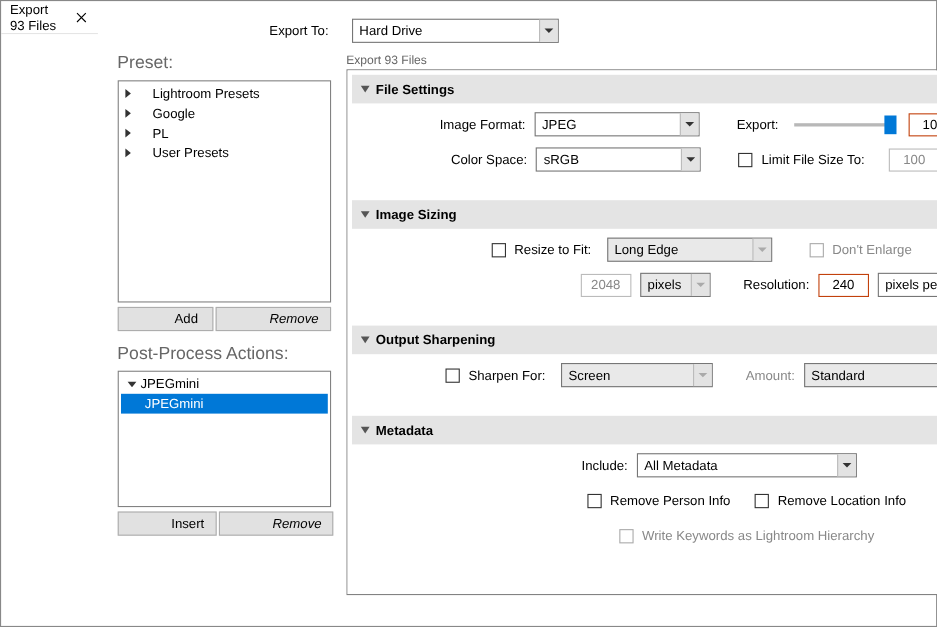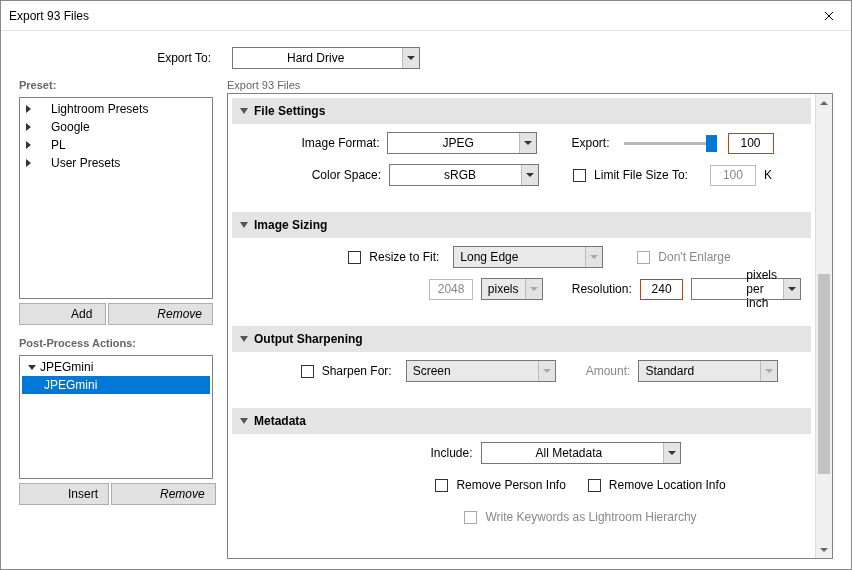--- a/index.html
+++ b/index.html
@@ -4,7 +4,7 @@
 <style>
 * { box-sizing: border-box; margin: 0; padding: 0; font-family: "Segoe UI", Arial, sans-serif; font-size: 12px; color: #000; }
 body { background: #fff; }
-.window { width: 852px; height: 570px; border: 1px solid #888; display: flex; flex-direction: column; background: #fff; }
+.window { width: 852px; height: 570px; border: 1px solid #888; display: flex; flex-direction: row; background: #fff; }
 .titlebar { height: 30px; display: flex; align-items: center; justify-content: space-between; padding: 0 0 0 8px; border-bottom: 1px solid #e5e5e5; }
 .titlebar span.title { font-size: 12px; }
 .closebtn { width: 45px; height: 29px; display: flex; align-items: center; justify-content: center; cursor: pointer; }

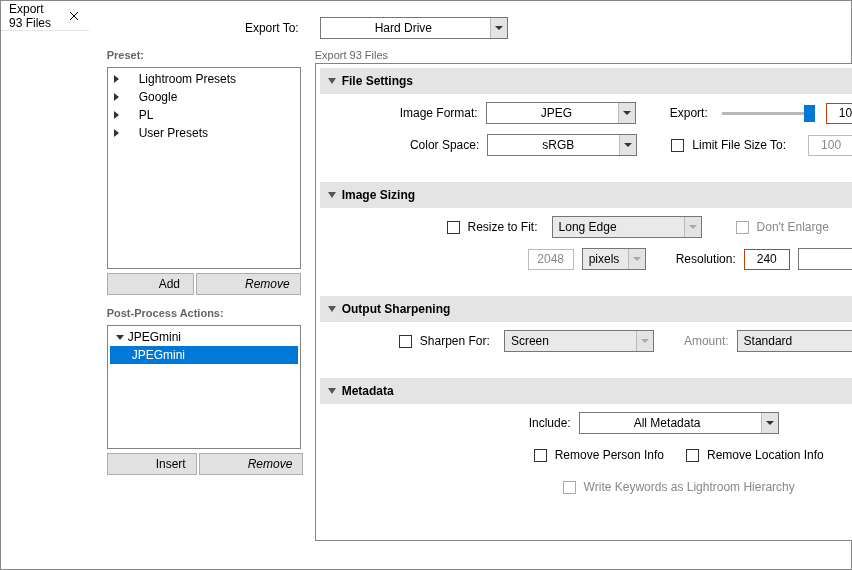--- a/index.html
+++ b/index.html
@@ -13,7 +13,7 @@
 .toprow { display: flex; align-items: center; gap: 21px; margin-left: 132px; }
 .toprow label { text-align: right; width: 60px; }
 .combo { display: inline-flex; align-items: center; border: 1px solid #767676; height: 22px; background: #e9e9e9; }
-.combo.white { background: #fff; padding-left: 48px; }
+.combo.white { background: #fff; }
 .combo .combo-txt { padding: 0 6px; flex: 1; }
 .combo .combo-btn { width: 17px; height: 100%; display: flex; align-items: center; justify-content: center; border-left: 1px solid #bbb; background: #e3e3e3; }
 .combo.disabled { color: #888; background: #e9e9e9; }

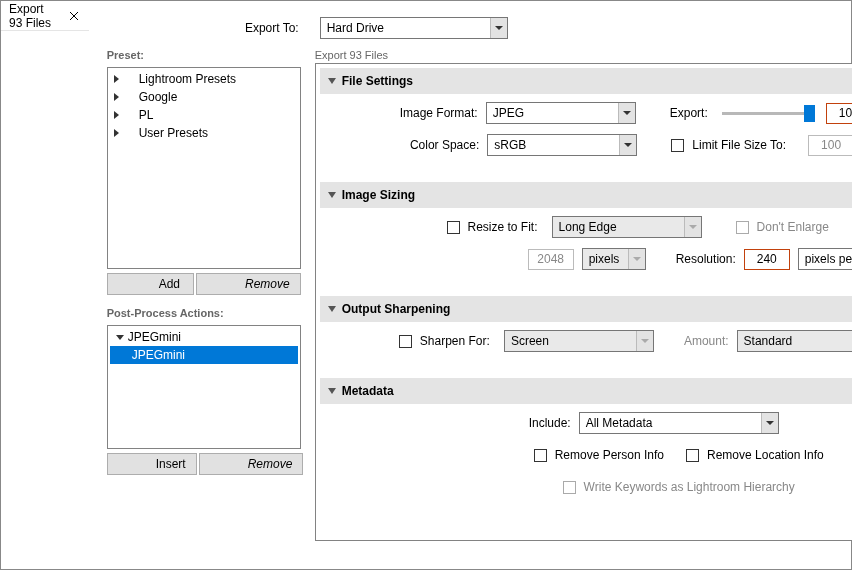--- a/index.html
+++ b/index.html
@@ -22,7 +22,7 @@
 .cols { flex: 1; display: flex; gap: 14px; }
 .leftcol { width: 194px; display: flex; flex-direction: column; gap: 4px; }
 .rightcol { flex: 1; display: flex; flex-direction: column; min-width: 0; }
-.sec-label { color: #666; font-size: 11px; margin-bottom: 2px; font-weight: bold; }
+.sec-label { color: #666; font-size: 16px; margin-bottom: 2px; }
 .listbox { border: 1px solid #828282; background: #fff; padding: 2px 2px; overflow: auto; }
 .listbox.preset { height: 202px; }
 .listbox.actions { height: 124px; }

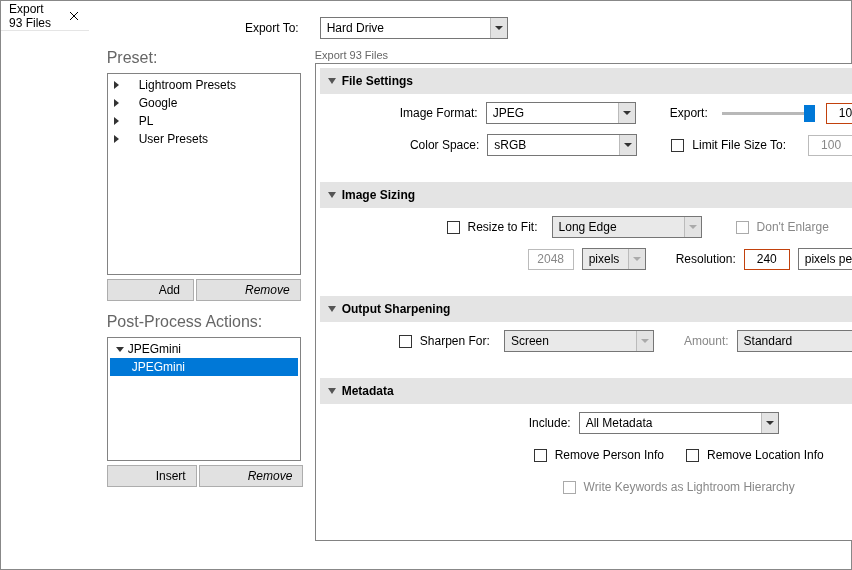--- a/index.html
+++ b/index.html
@@ -214,7 +214,7 @@
                 <span class="lbl" style="width:28px"></span>
                 <span class="cb"></span>
                 <span>Sharpen For:</span>
-                <div class="combo disabled" style="width:150px;margin-left:6px">
+                <div class="combo disabled" style="width:138px;margin-left:6px">
                     <span class="combo-txt">Screen</span>
                     <span class="combo-btn">
                       <span class="tri-down" style="border-top-color:#aaa"></span>

